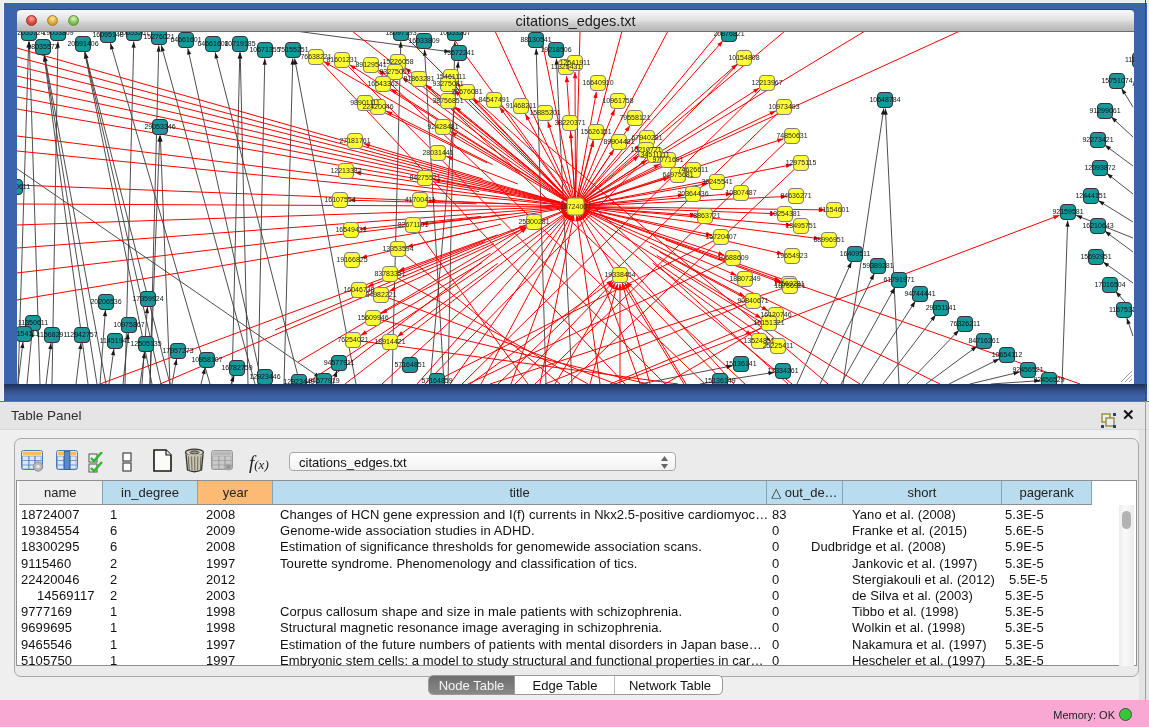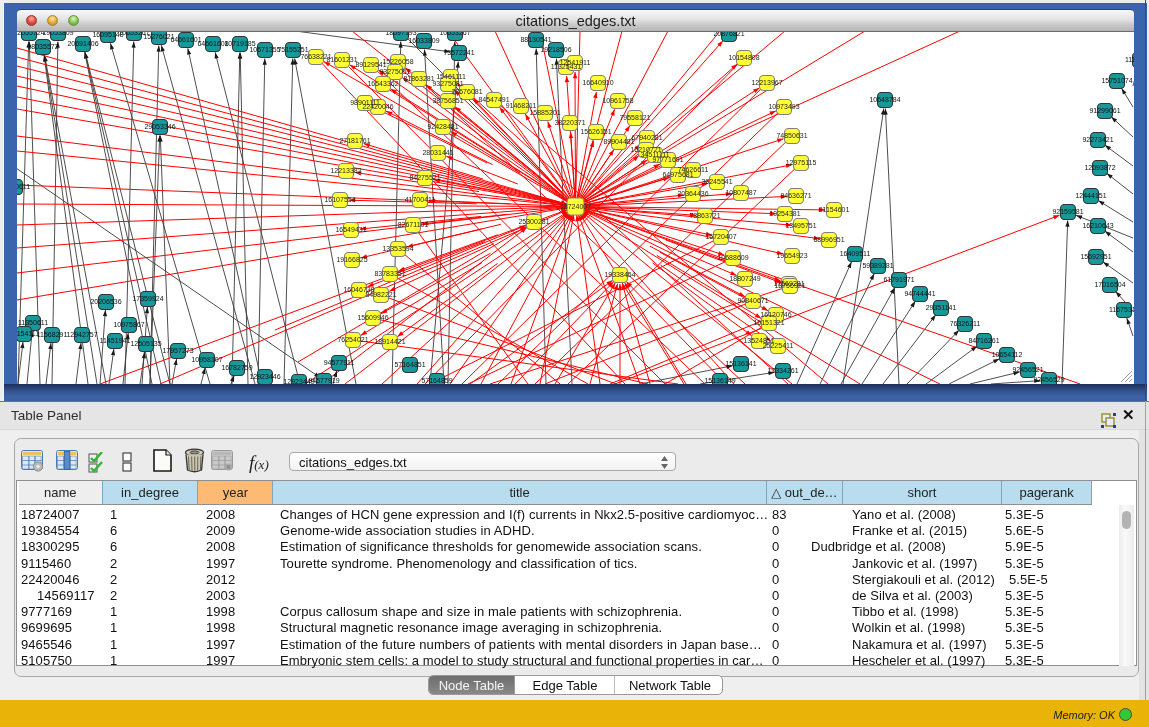--- a/index.html
+++ b/index.html
@@ -63,7 +63,7 @@
   #tab2 { left:87px; width:99px; border-right:1px solid #bbb; }
   #tab3 { left:187px; width:108px; }
 
-  #status { left:0; top:700px; width:1149px; height:27px; background:#eab308;font-style:italic; }
+  #status { left:0; top:700px; width:1149px; height:27px; background:#f9a8d4; }
   #mem { right:34px; top:9px; font-size:11px; color:#222; position:absolute; }
   #memdot { left:1119px; top:708px; width:13px; height:13px; border-radius:50%;
     background:#35c835; border:1px solid #4a4a4a; }

